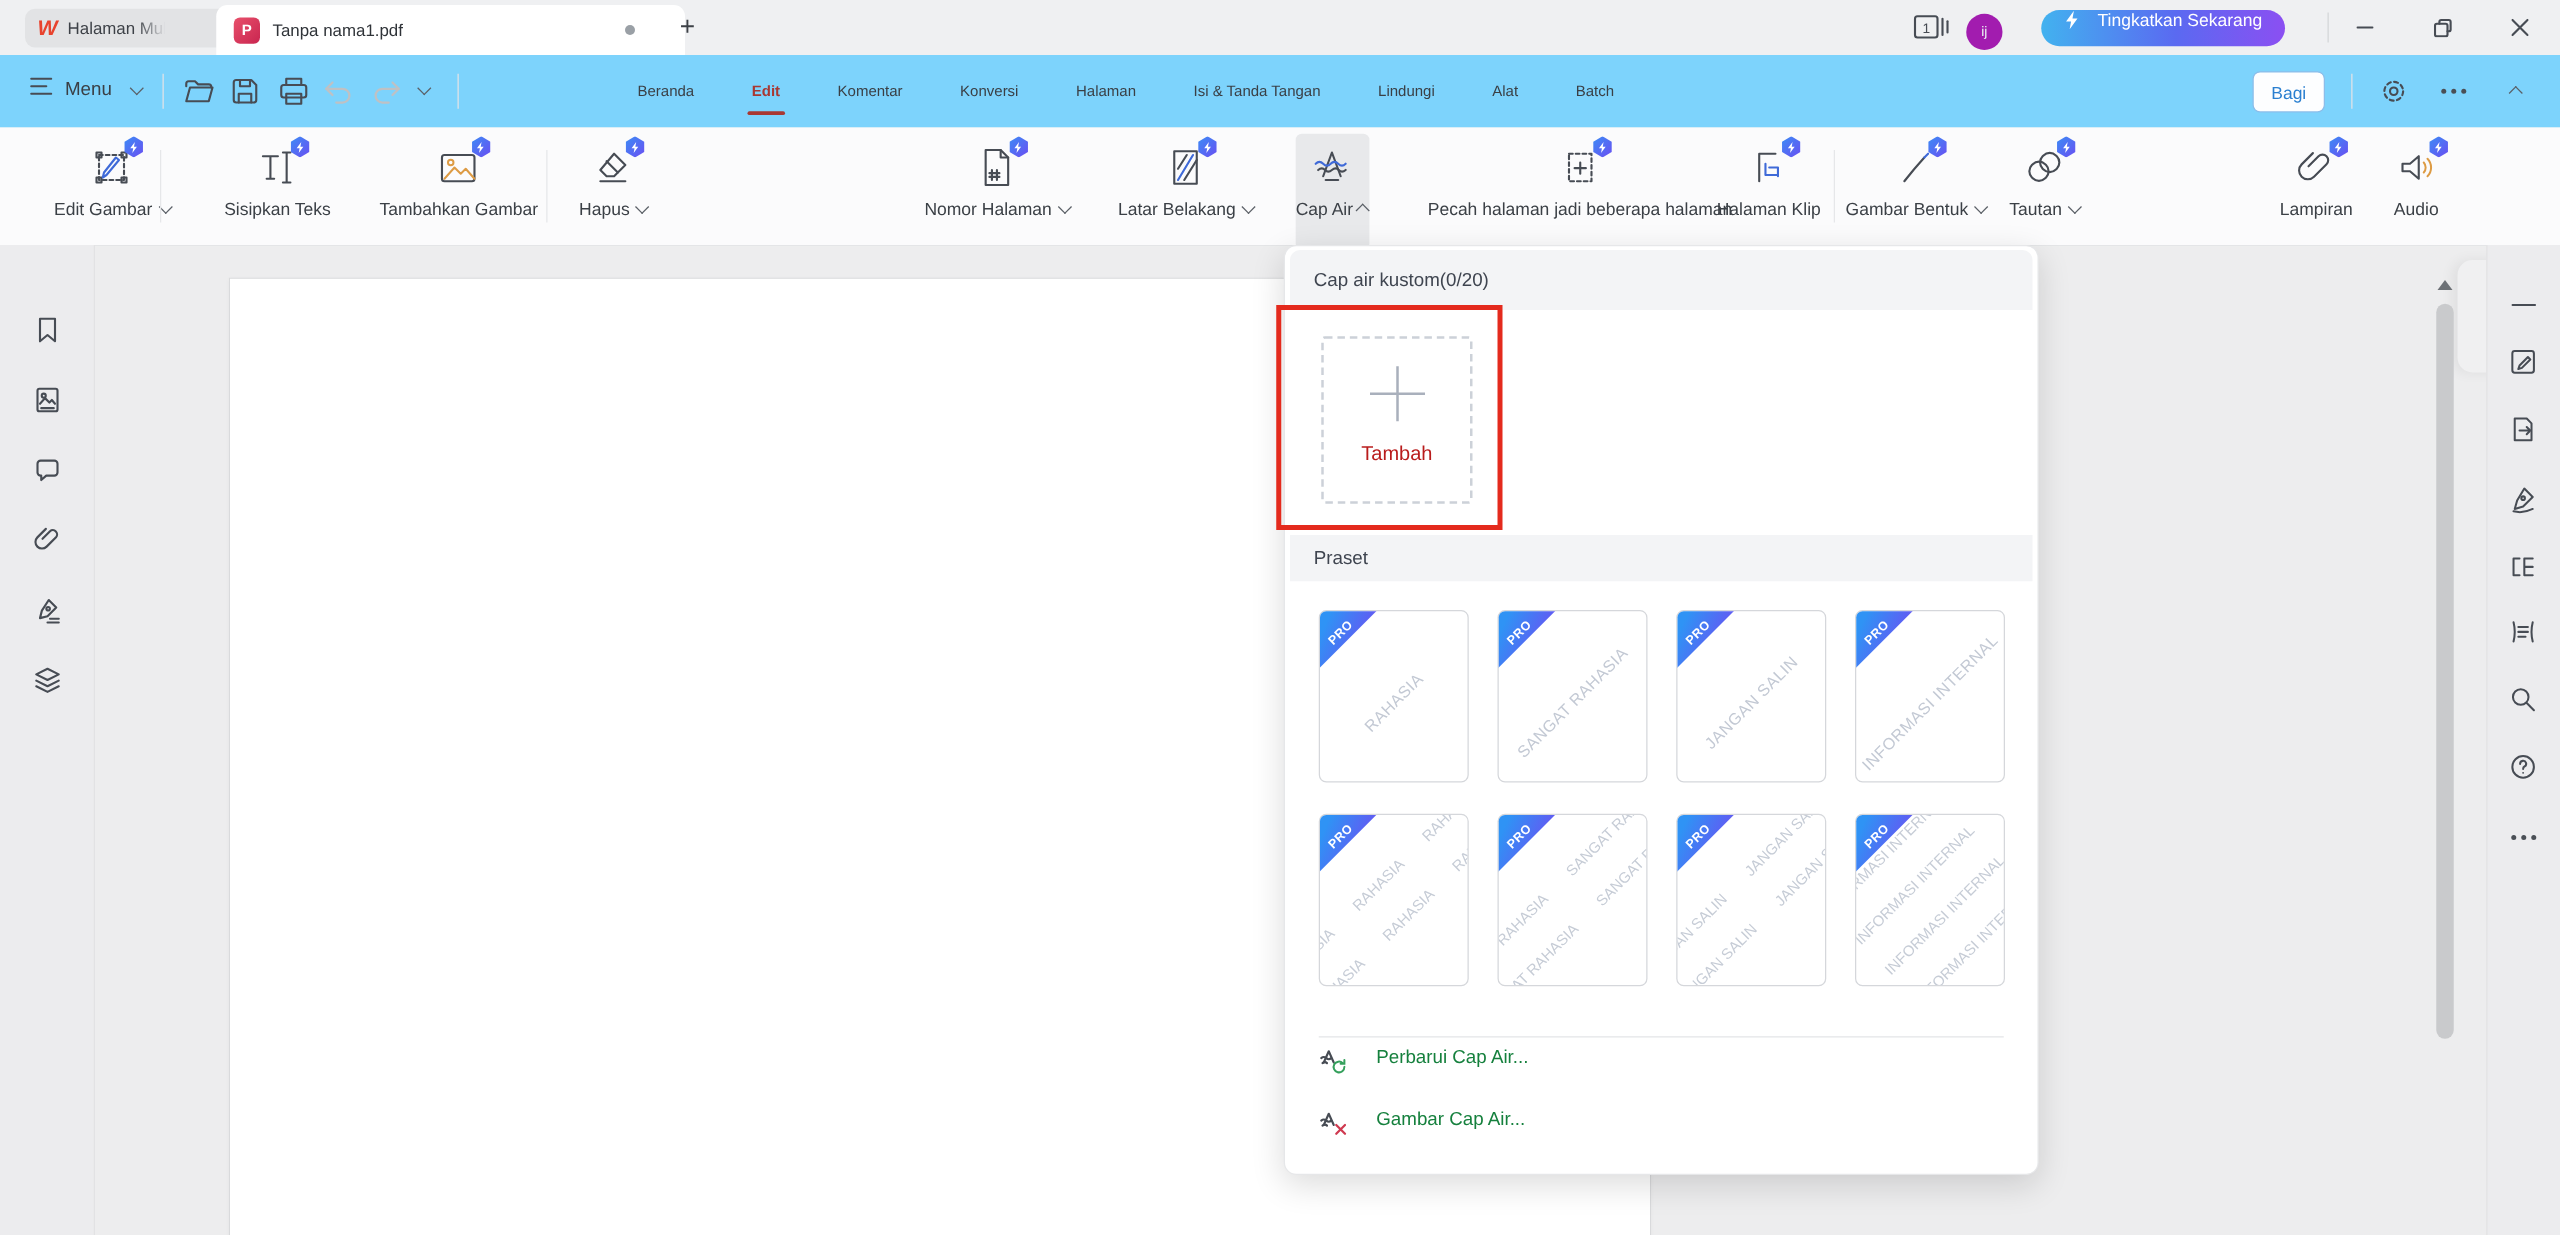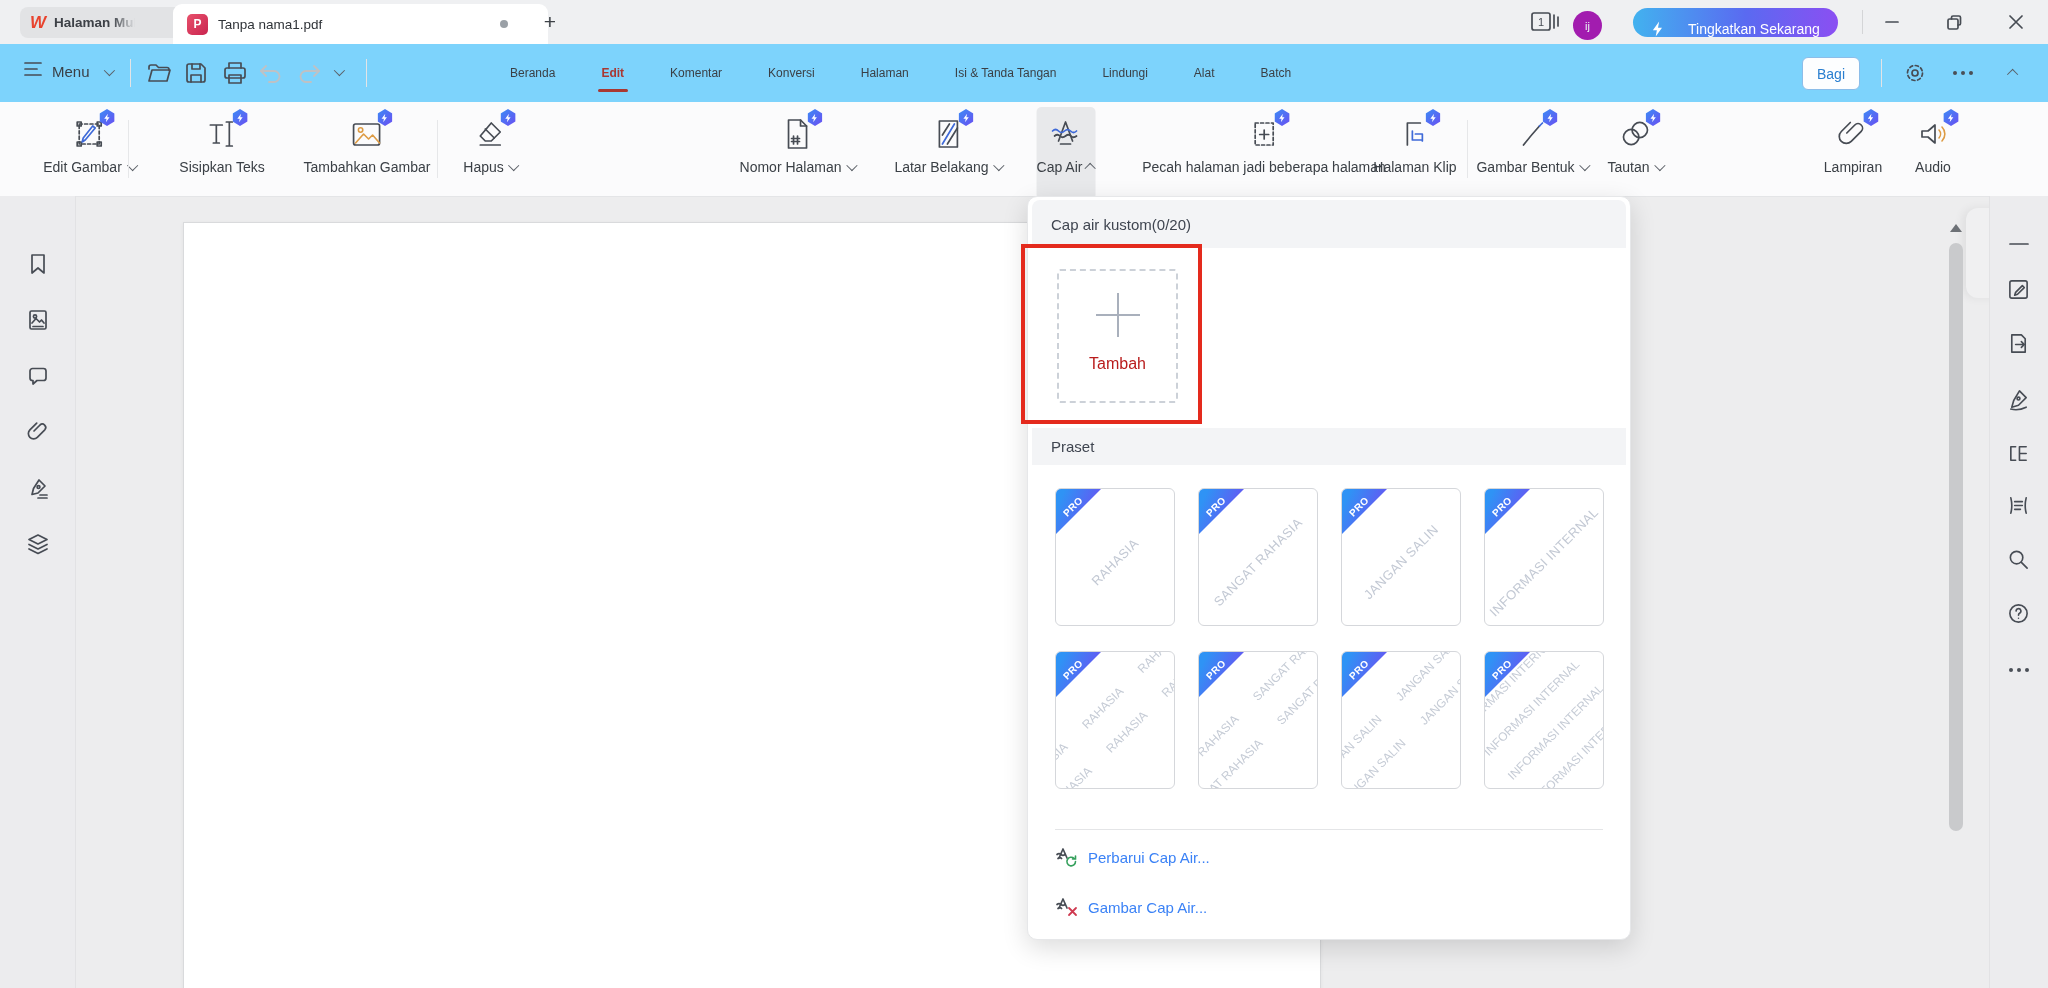--- a/index.html
+++ b/index.html
@@ -13,7 +13,7 @@
   .wlogo{font-weight:800;font-size:17px;color:#e8432e;font-style:italic}
   .hometab .tlabel{font-size:13.5px;color:#3d4147;white-space:nowrap;
     -webkit-mask-image:linear-gradient(90deg,#000 70%,transparent 98%);
-    mask-image:linear-gradient(90deg,#000 70%,transparent 98%);font-weight:bold;}
+    mask-image:linear-gradient(90deg,#000 70%,transparent 98%);}
   .doctab{left:173px;top:4px;width:347px;height:40px;background:#ffffff;border-radius:9px 9px 0 0;
     display:flex;align-items:center;padding:0 14px;gap:10px;}
   .pdficon{width:21px;height:21px;border-radius:5px;background:linear-gradient(135deg,#e8506b,#c92550);

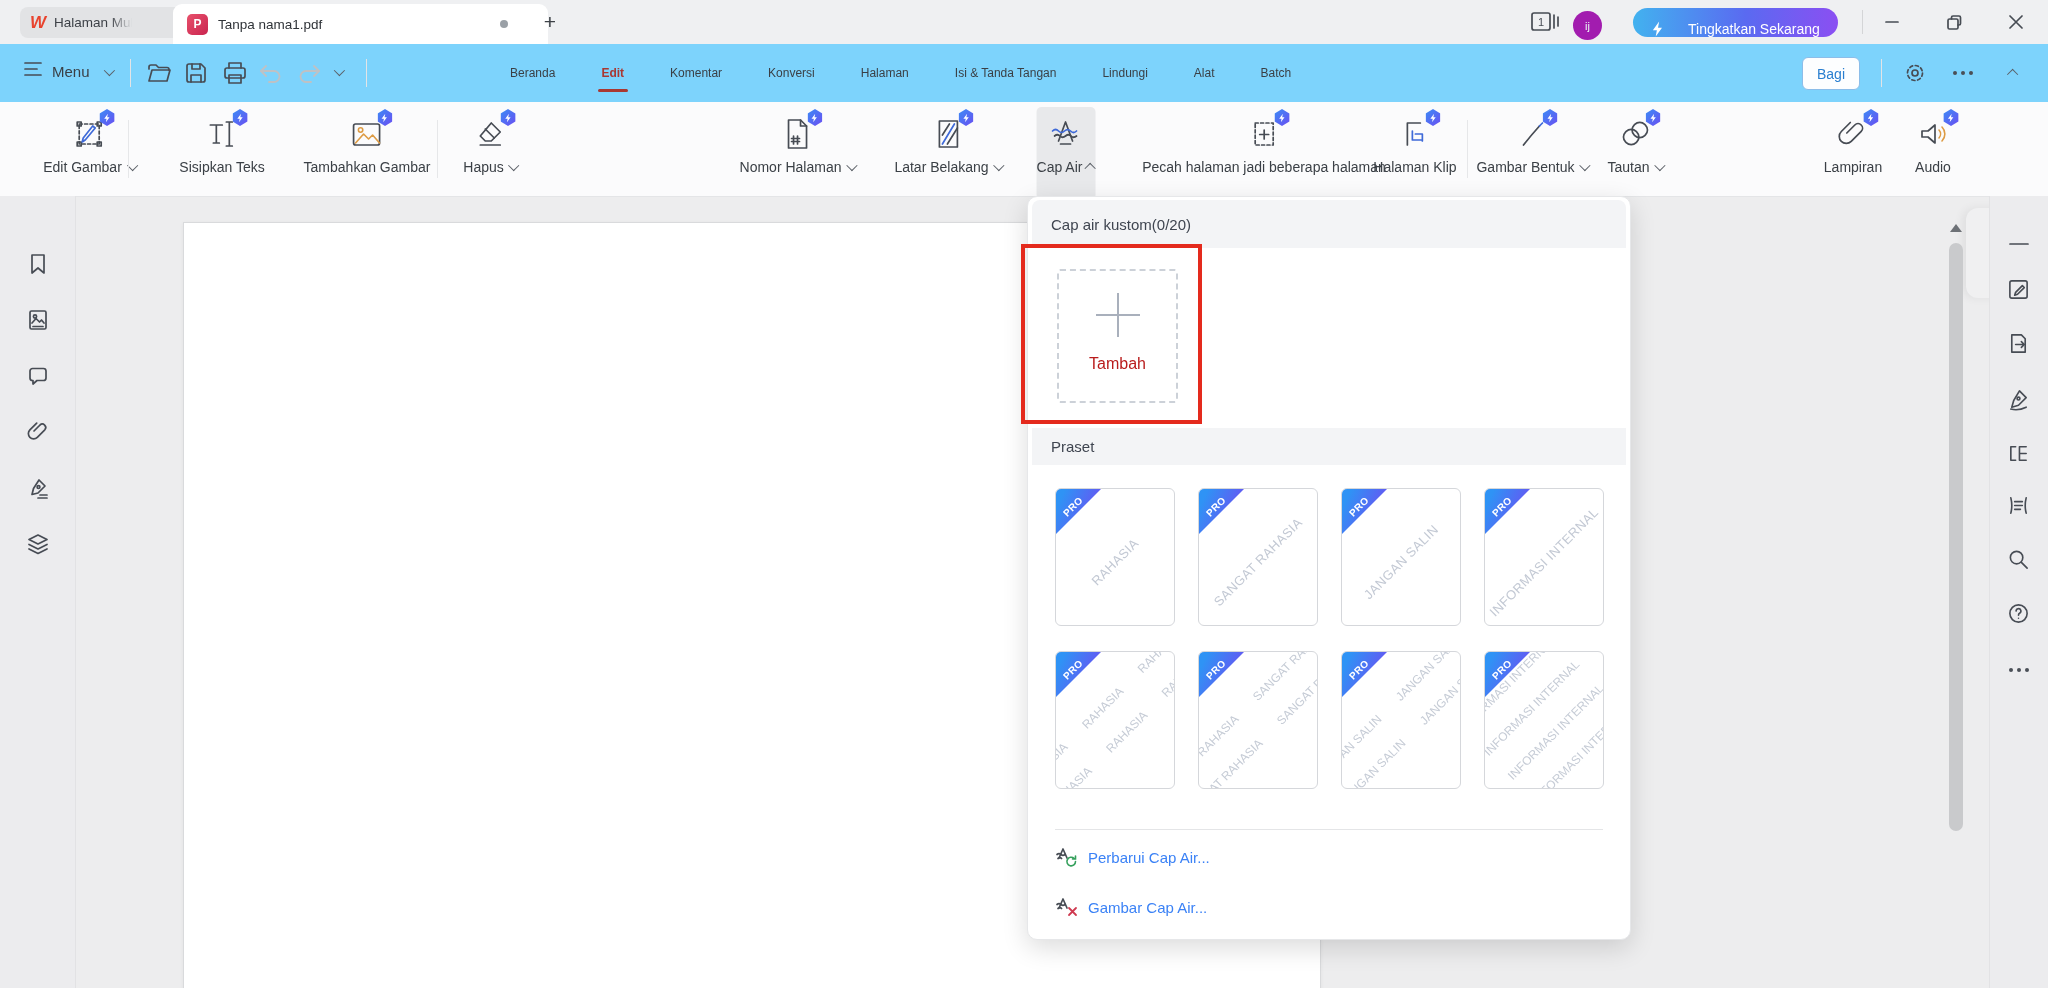--- a/index.html
+++ b/index.html
@@ -25,7 +25,7 @@
   .pagesbadge{left:1528px;top:11px;width:36px;height:22px}
   .avatar{left:1573px;top:11px;width:29px;height:29px;border-radius:50%;background:#a21caf;color:#eafaf4;
     font-size:11px;display:flex;align-items:center;justify-content:center}
-  .upgrade{left:1633px;top:8px;height:29px;padding:0 18px;border-radius:15px;display:flex;align-items:flex-end;gap:23px;
+  .upgrade{left:1633px;top:8px;height:29px;padding:0 18px;border-radius:15px;display:flex;align-items:flex-start;gap:13px;
     background:linear-gradient(90deg,#42b2ef 0%,#5a6af1 55%,#8b4ff2 100%);color:#fff;font-size:14px}
   .tbdiv{left:1862px;top:10px;width:1px;height:24px;background:#d4d5d7}
   .winbtn{top:6px;width:40px;height:32px;display:flex;align-items:center;justify-content:center}

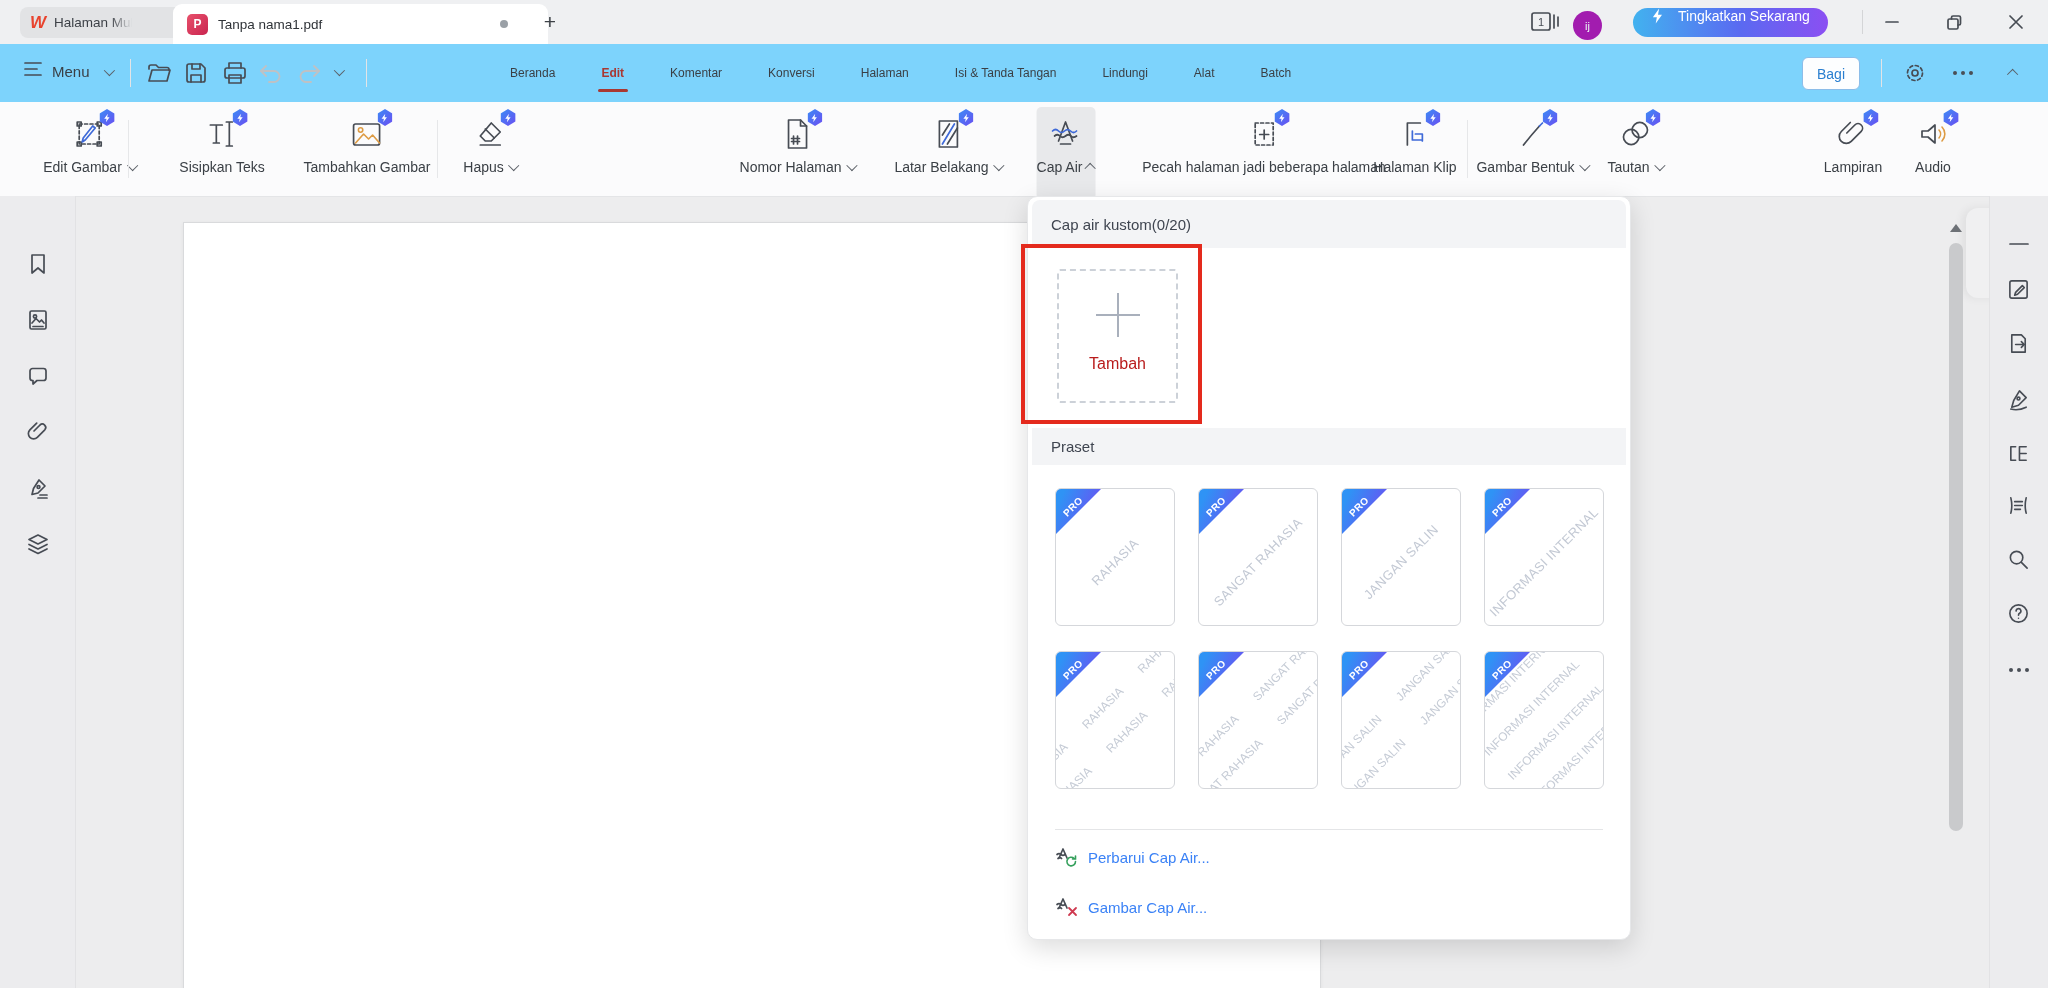--- a/index.html
+++ b/index.html
@@ -99,7 +99,7 @@
     display:flex;flex-wrap:wrap;align-content:center;justify-content:center;gap:20px 26px}
   .wm-tiled span{white-space:nowrap;color:#c6ccd6;font-size:12px}
   .wdivider{left:27px;top:632px;width:548px;height:1px;background:#e4e5e7}
-  .waction{left:27px;height:40px;display:flex;align-items:center;gap:9px;font-size:15px;color:#3b82f6}
+  .waction{left:27px;height:40px;display:flex;align-items:flex-start;gap:22px;font-size:15px;color:#15803d}
   
   .st{stroke:#474c54;fill:none;stroke-width:1.7;stroke-linecap:round;stroke-linejoin:round}
   .stb{stroke:#3f6ad8;fill:none;stroke-width:1.7;stroke-linecap:round;stroke-linejoin:round}

